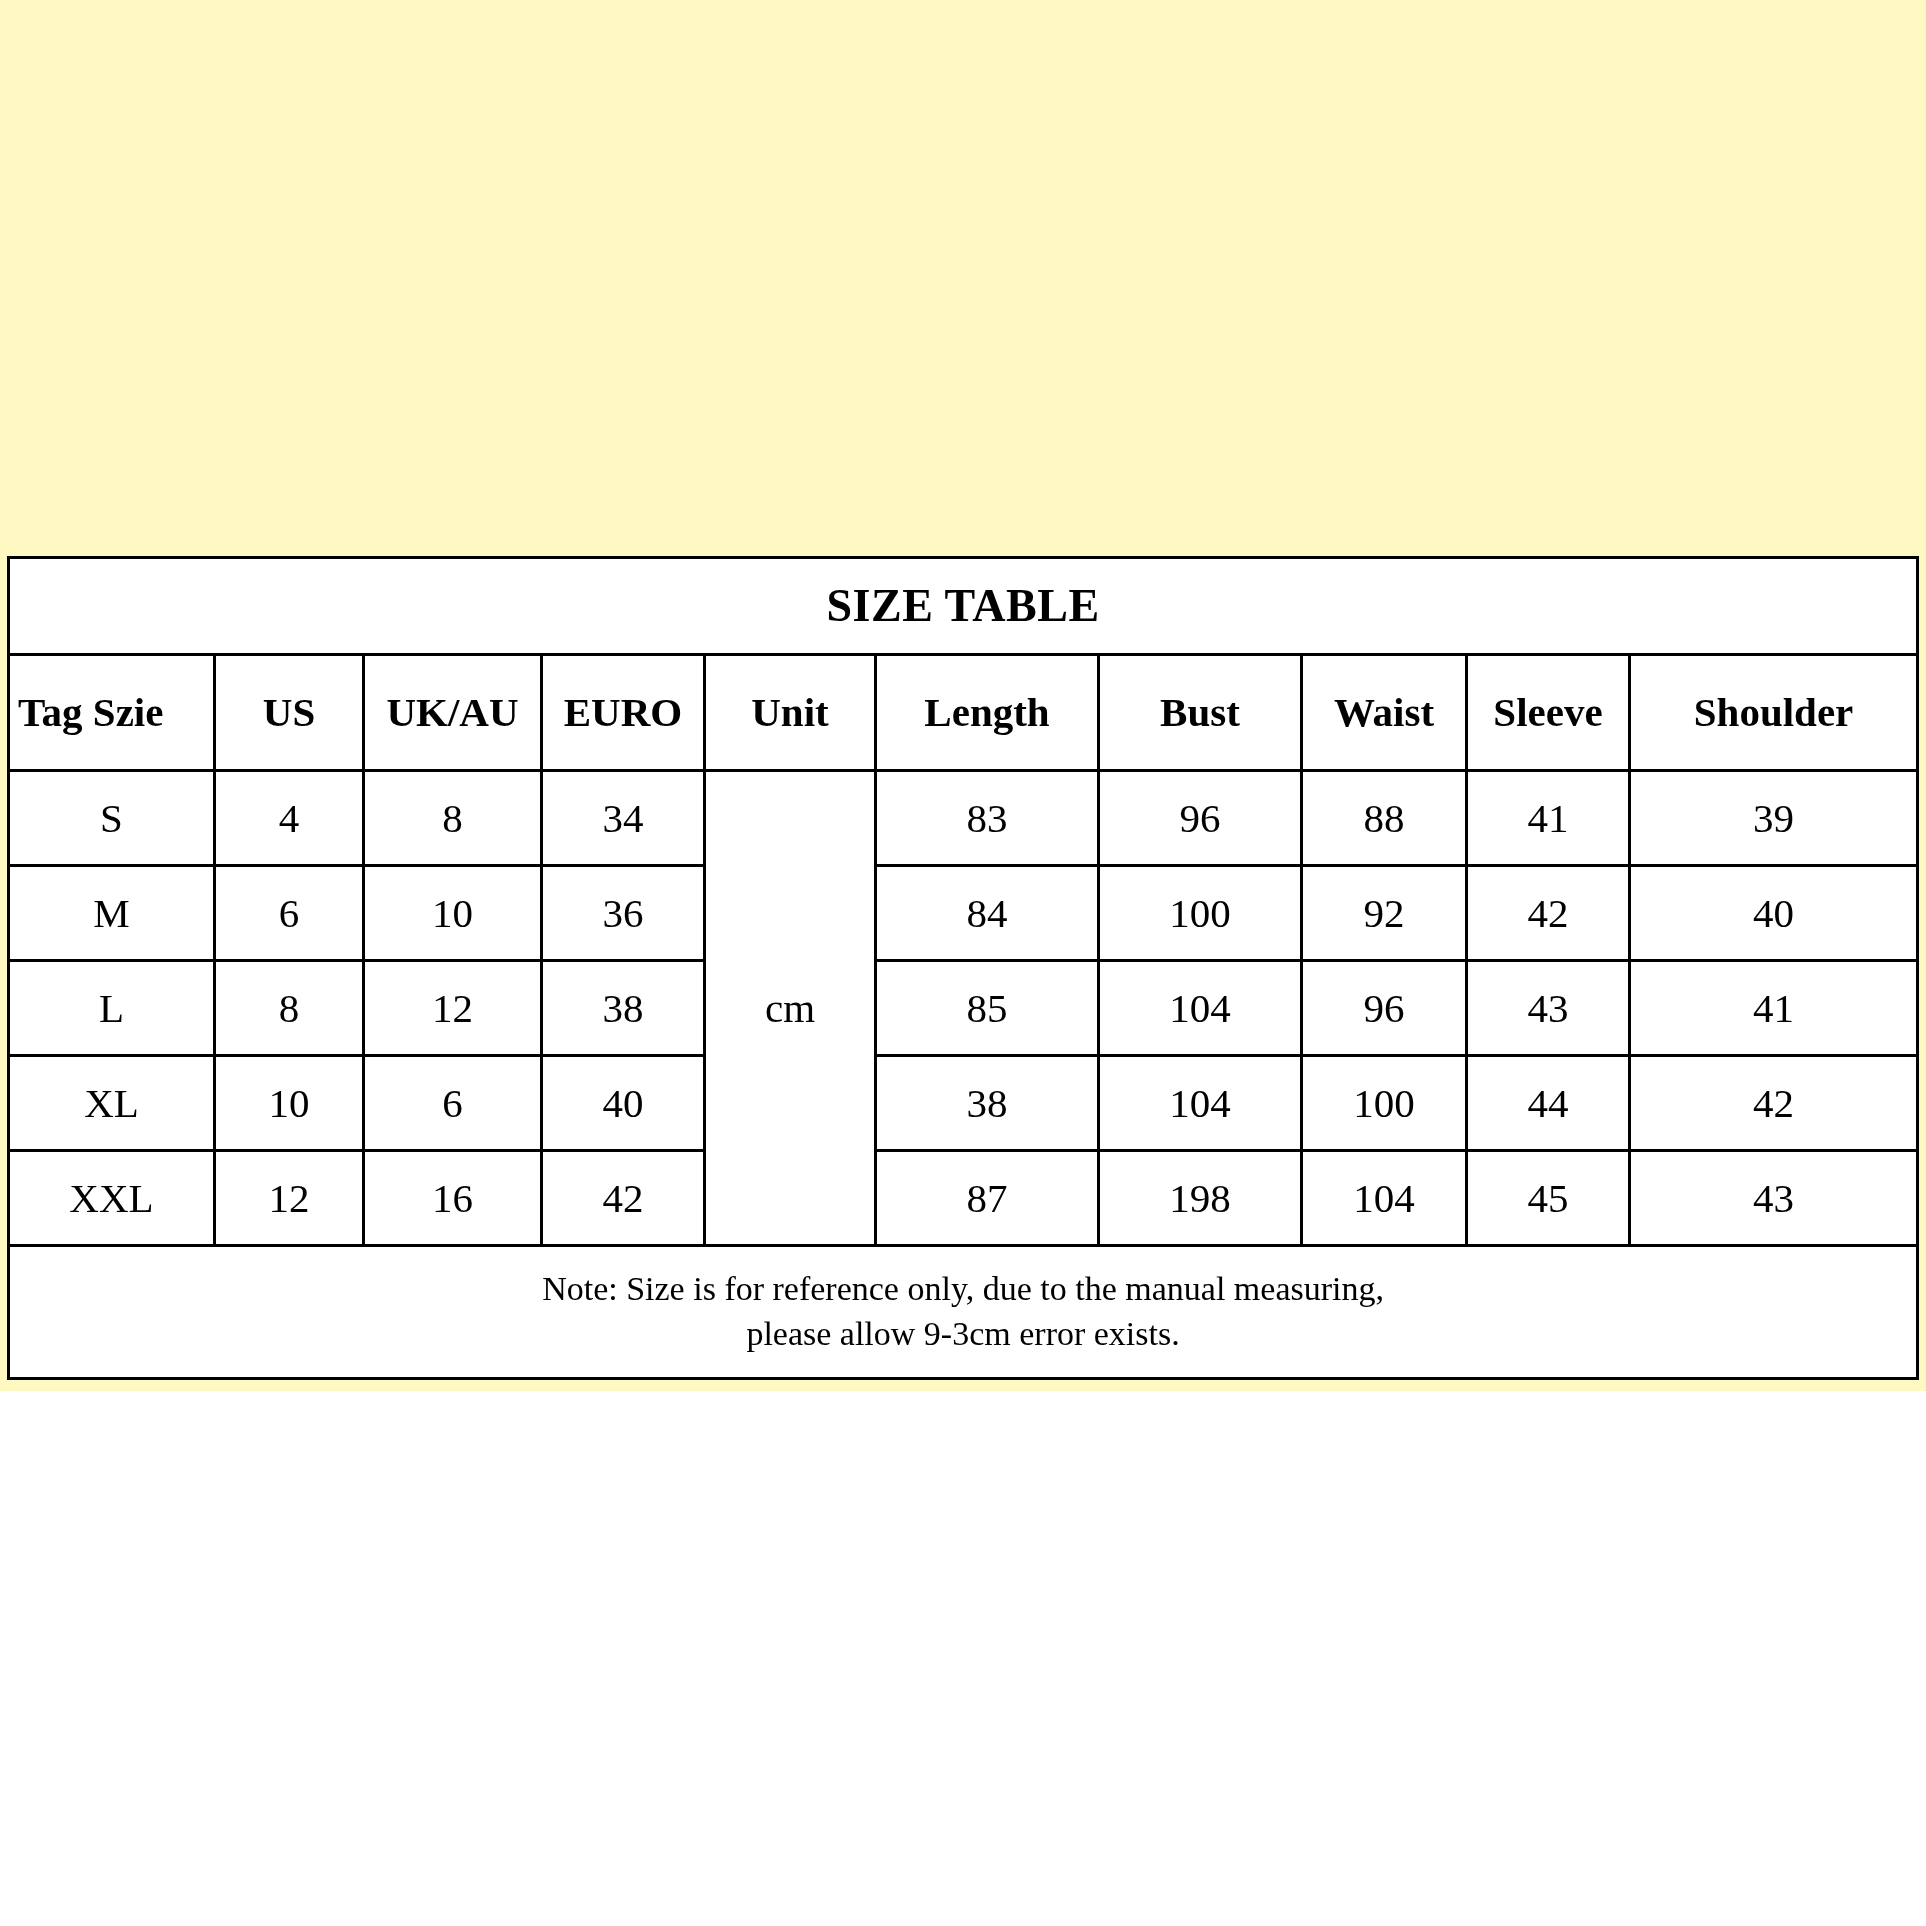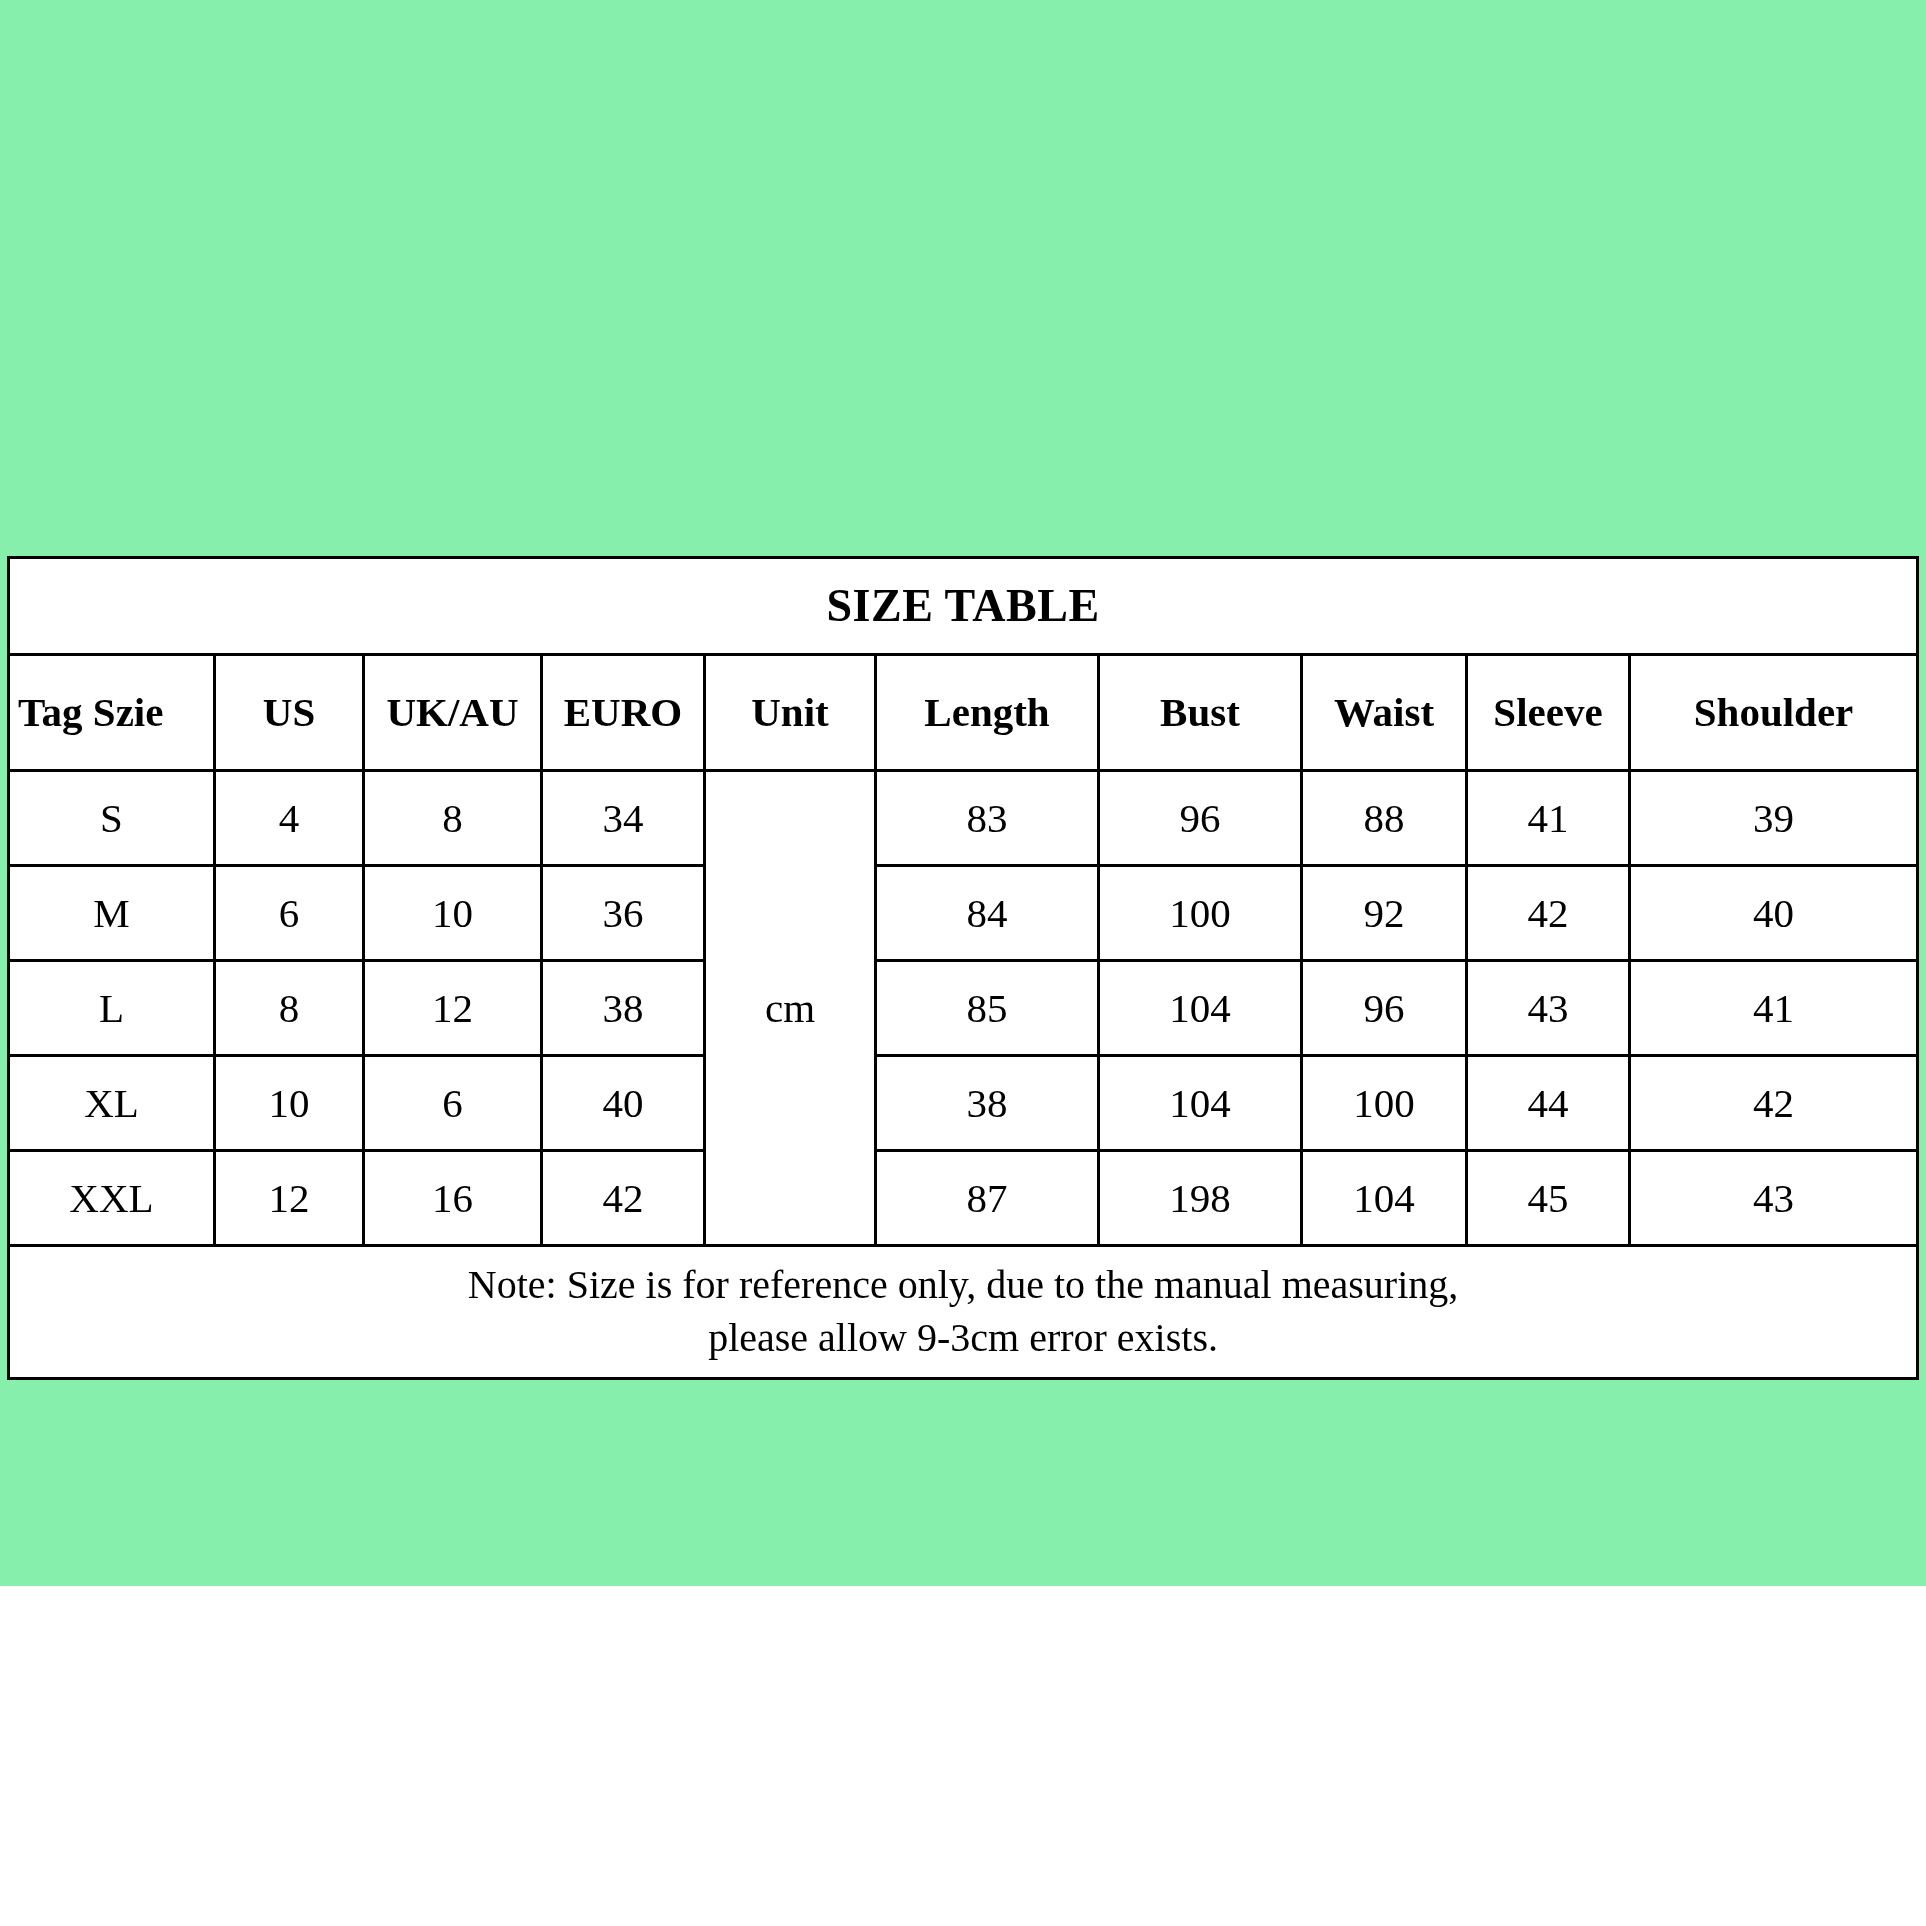--- a/index.html
+++ b/index.html
@@ -18,8 +18,8 @@
   #canvas {
     position: relative;
     width: 1927px;
-    height: 1586px;
-    background: #86efac;
+    height: 1391px;
+    background: #fef9c3;
     overflow: hidden;
   }
 

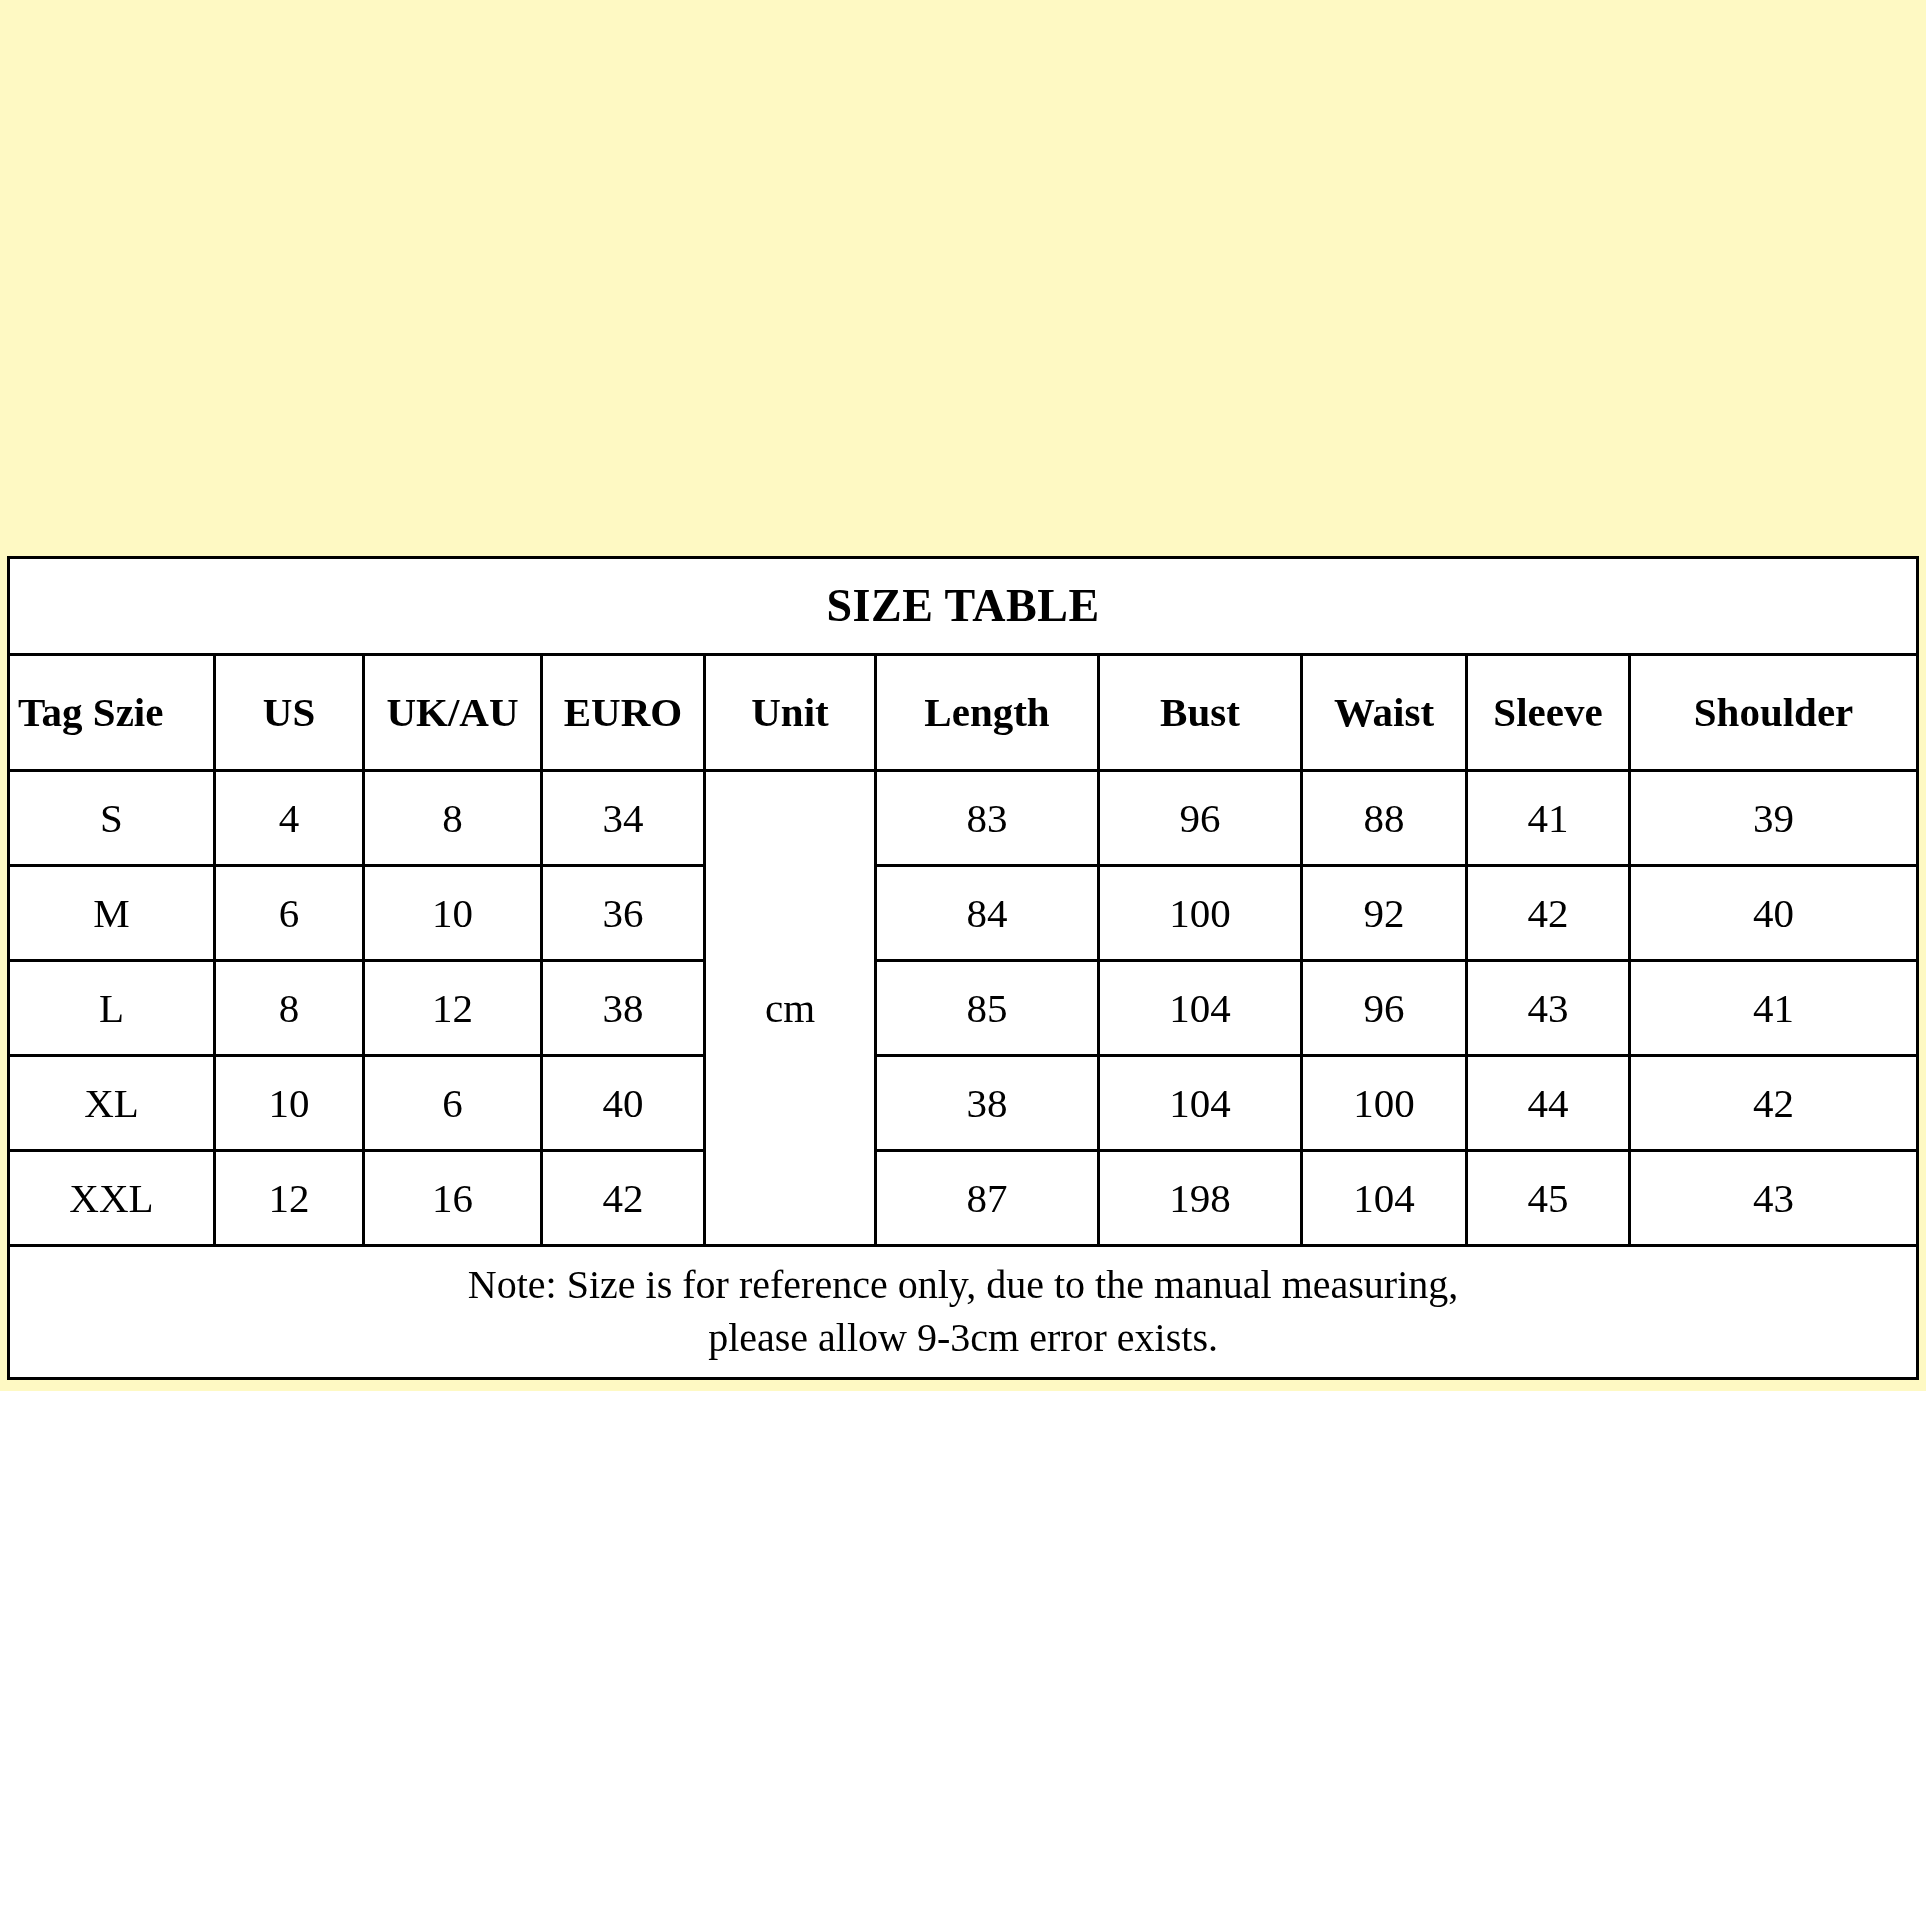--- a/index.html
+++ b/index.html
@@ -85,7 +85,7 @@
   td.note-cell {
     height: 130px;
     font-weight: normal;
-    font-size: 40px;
+    font-size: 34px;
     line-height: 1.32;
     padding: 14px 10px 10px 10px;
   }

